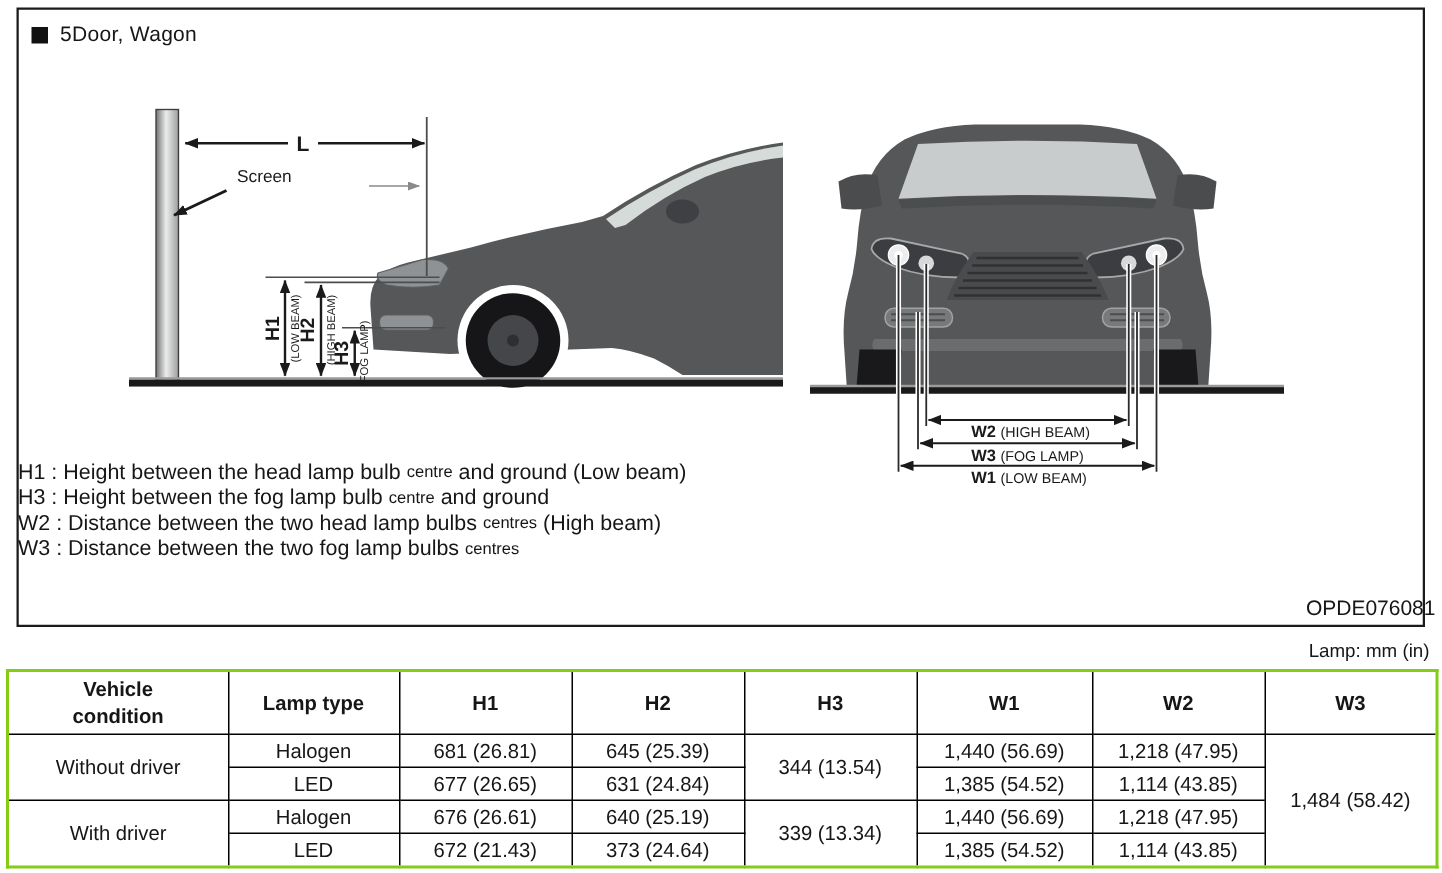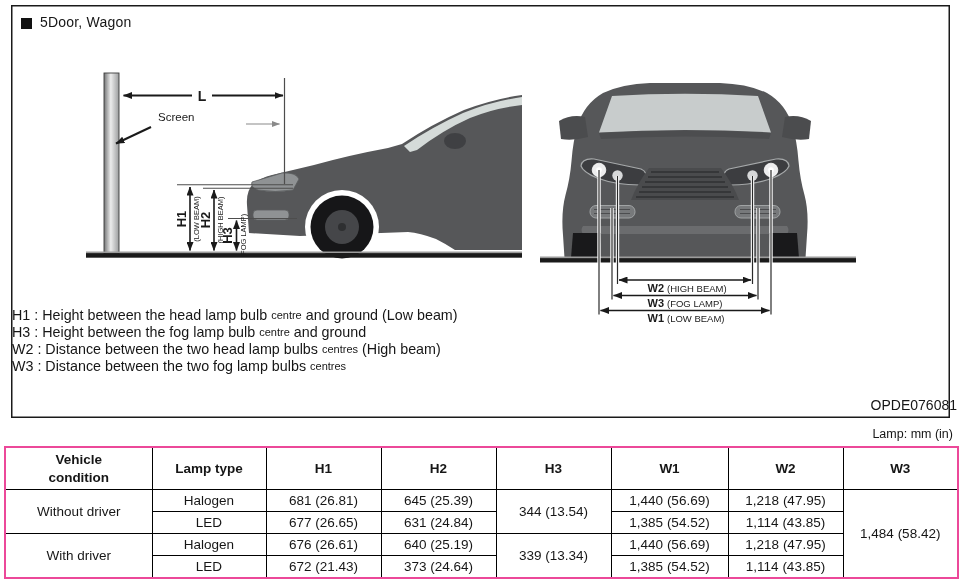--- a/index.html
+++ b/index.html
@@ -19,7 +19,7 @@
   .unit-label { position:absolute; right:8px; top:427px; font-size:12.5px; }
   
   table.spec { position:absolute; left:4px; top:446px; width:953px; border-collapse:collapse;
-    table-layout:fixed; border:2px solid #ec4899; font-size:13.5px; }
+    table-layout:fixed; border:2px solid #84cc16; font-size:13.5px; }
   table.spec th, table.spec td { border:1px solid #000; text-align:center; vertical-align:middle; padding:0; }
   table.spec th { font-weight:bold; white-space:pre-line; height:41px; line-height:1.3; }
   table.spec td { height:21px; }

